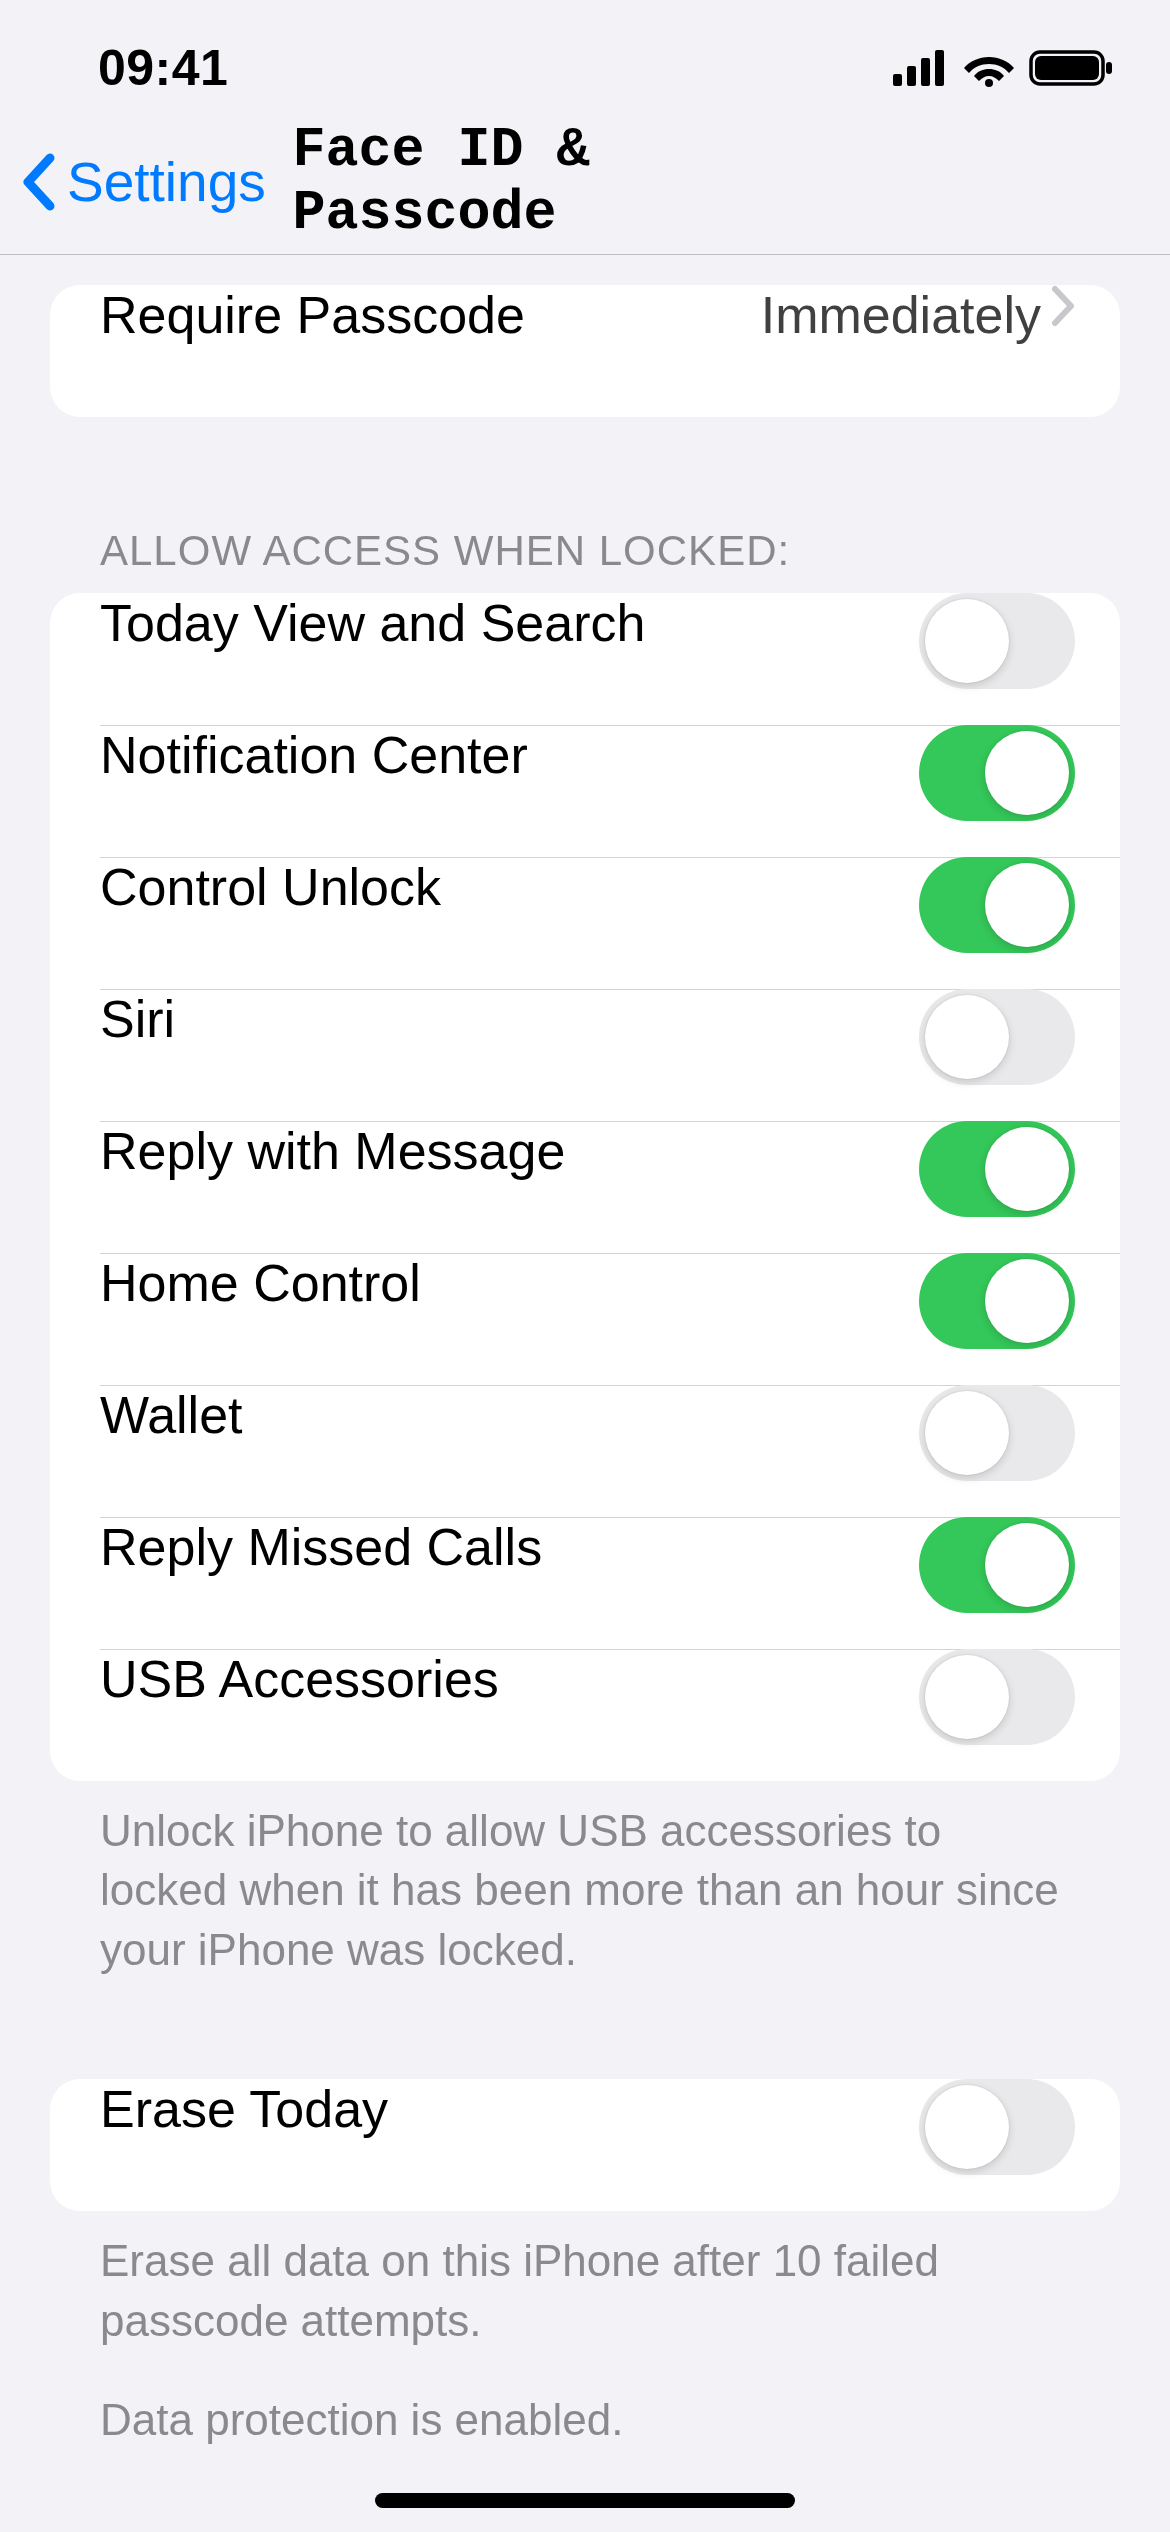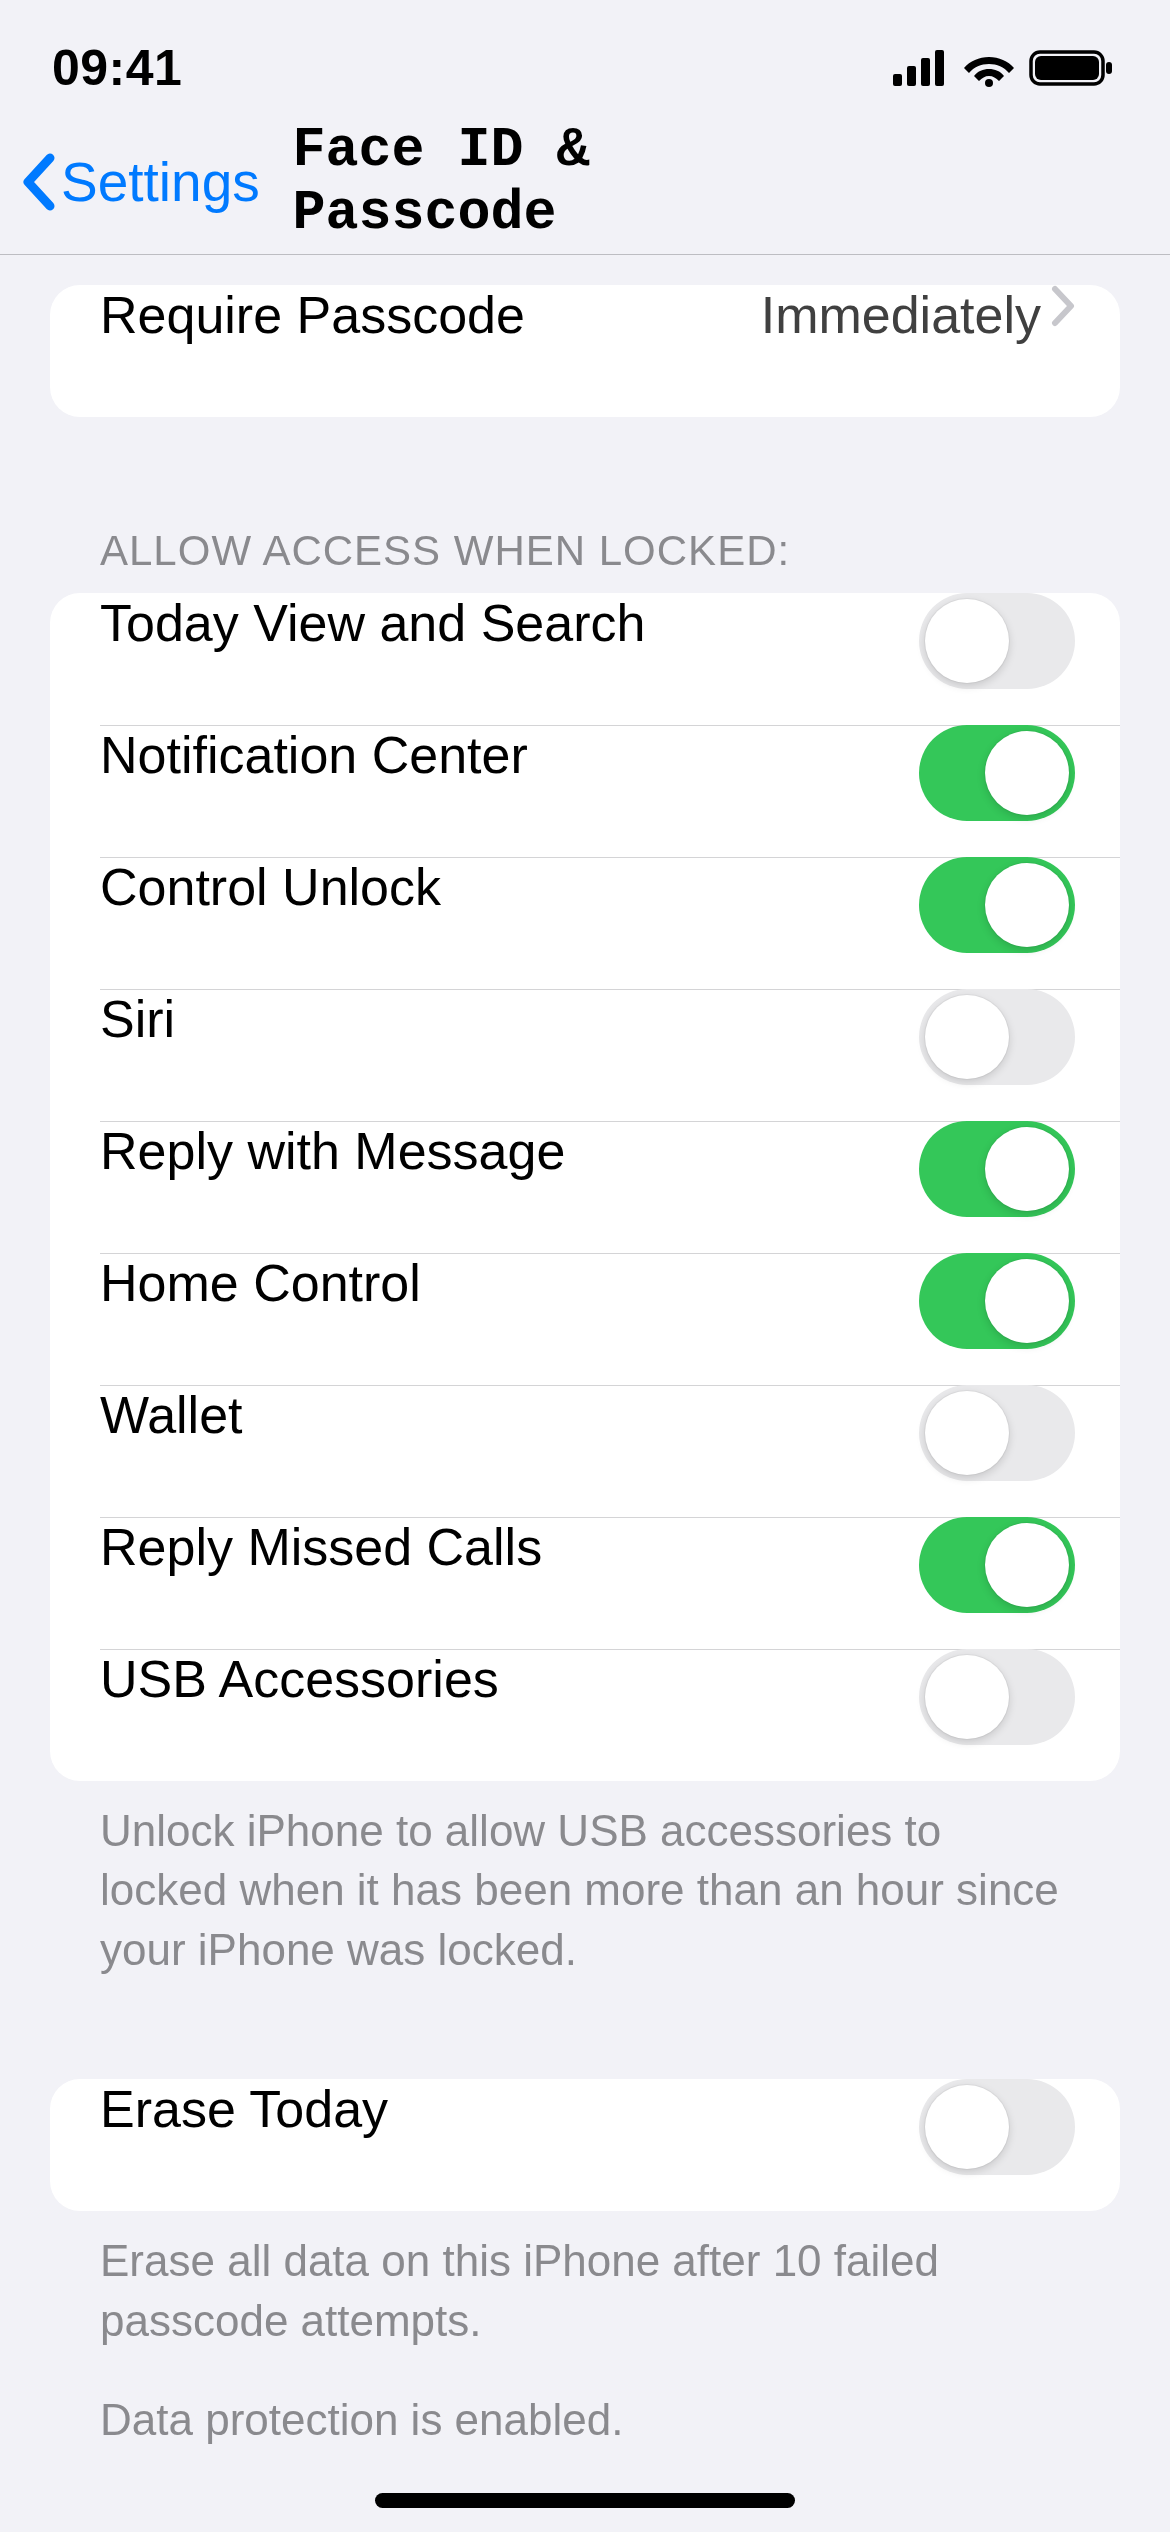--- a/index.html
+++ b/index.html
@@ -17,7 +17,7 @@
     display: flex;
     align-items: center;
     justify-content: space-between;
-    padding: 25px 55px 0 52px;
+    padding: 25px 55px 0 98px;
   }
   .status-time {
     font-size: 50px;

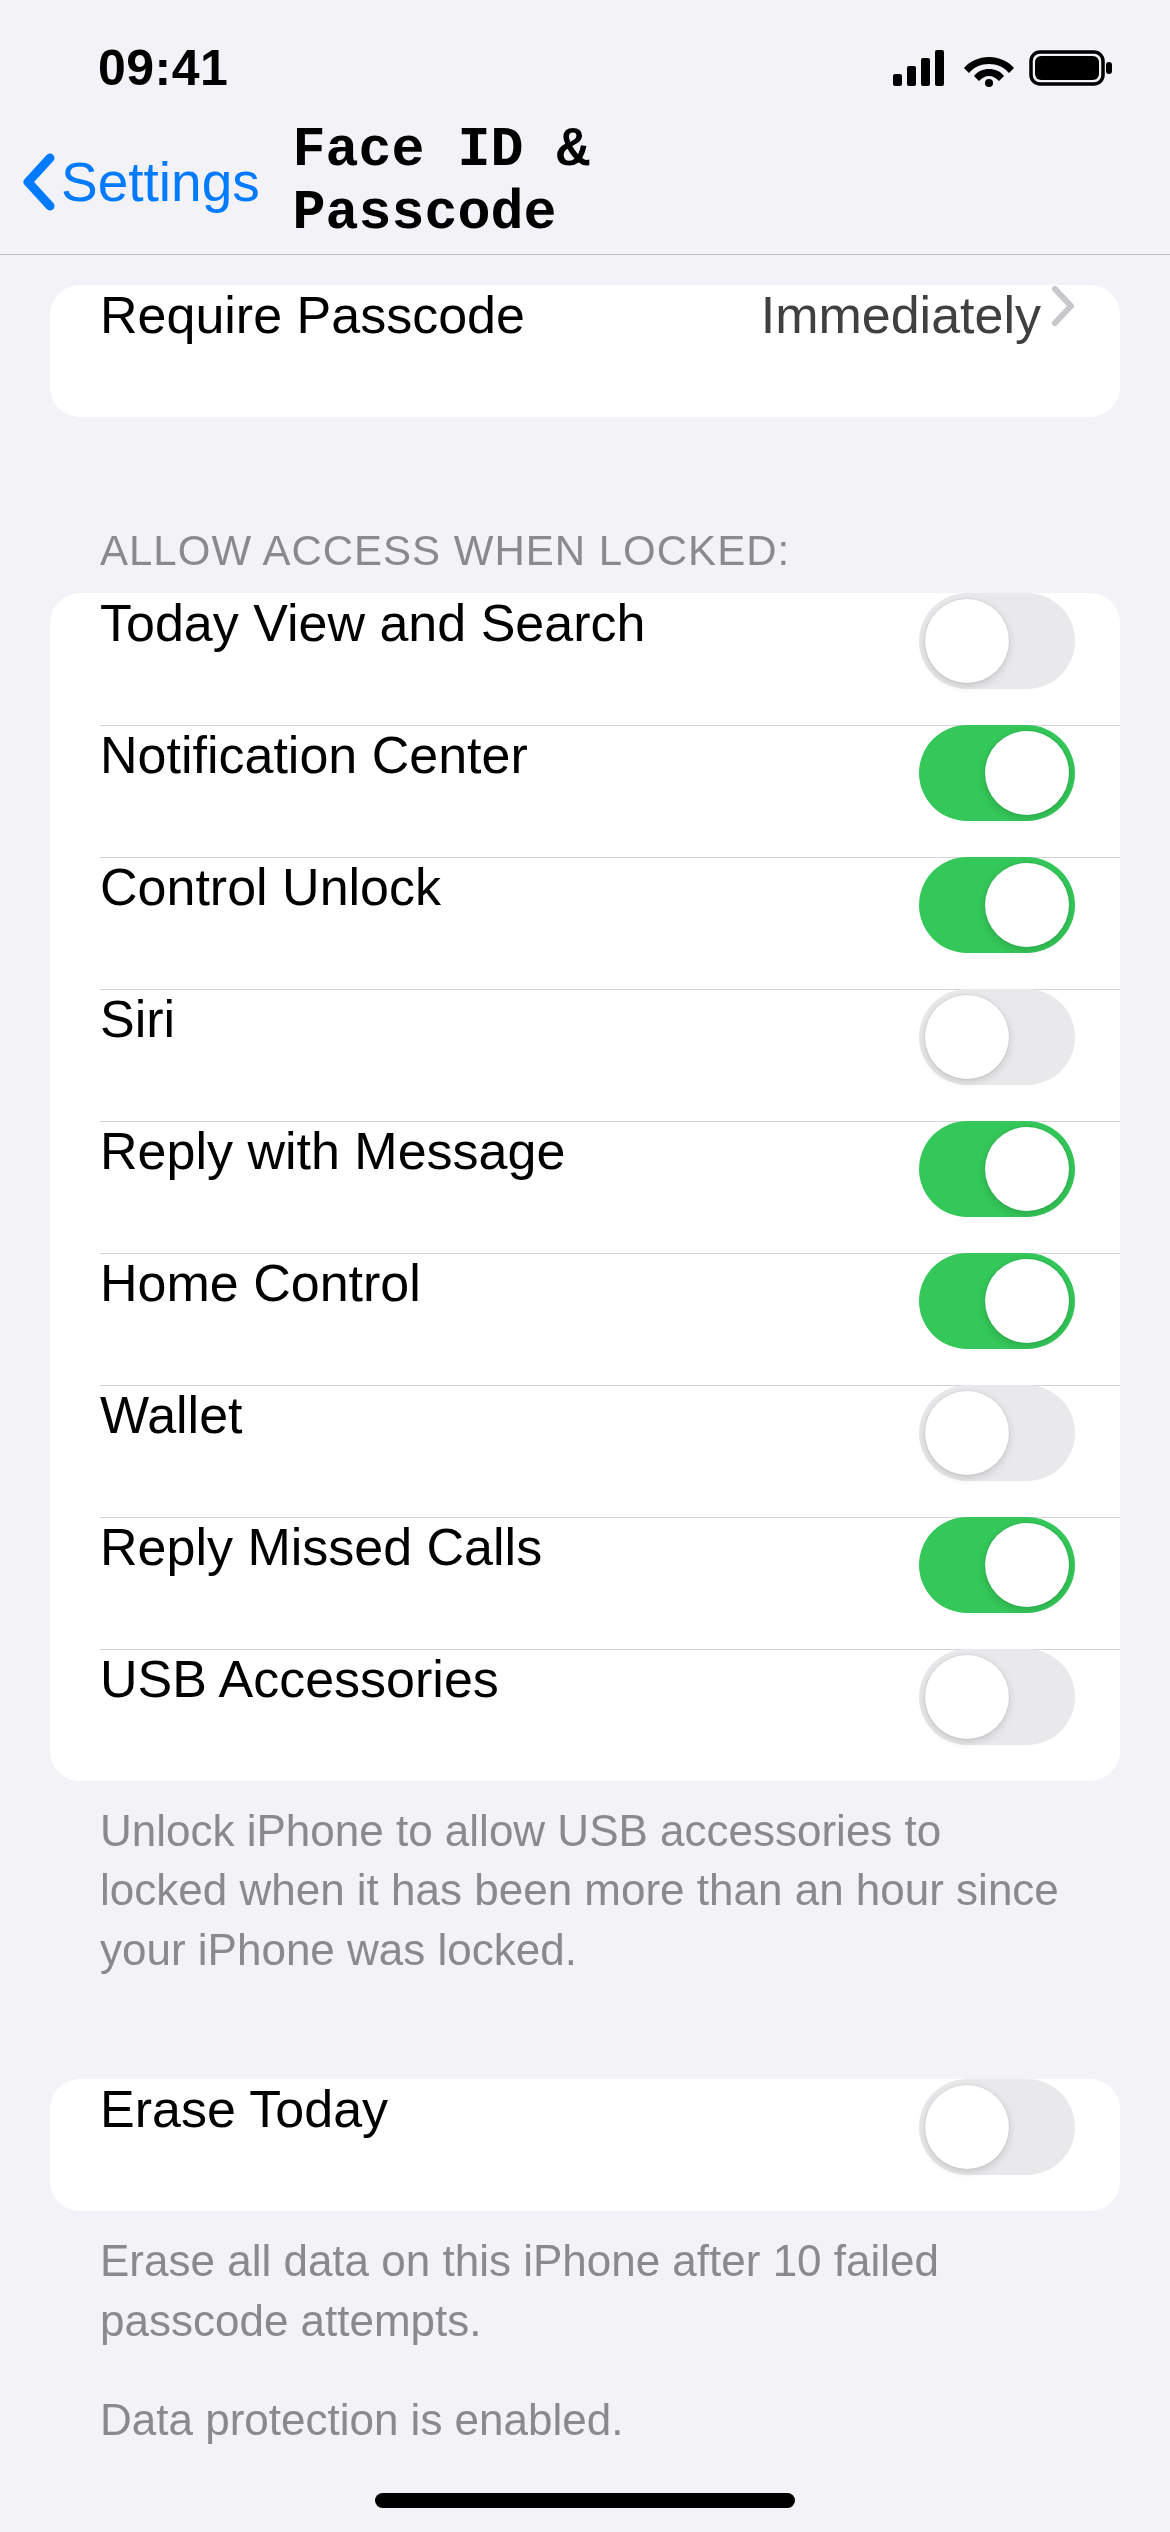--- a/index.html
+++ b/index.html
@@ -47,7 +47,7 @@
     color: #007aff;
     font-size: 55px;
     font-weight: 400;
-    gap: 1px;
+    gap: 7px;
     cursor: pointer;
   }
   .nav-back svg { display: block; }

